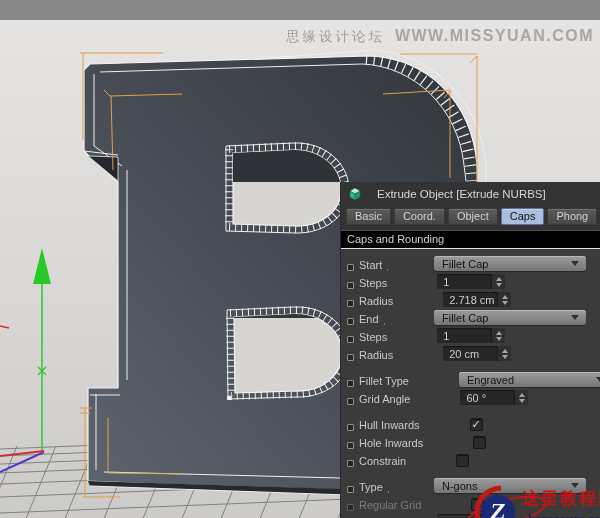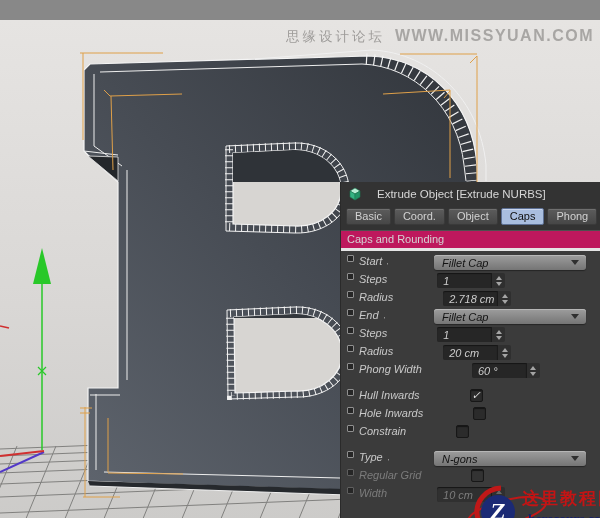--- a/index.html
+++ b/index.html
@@ -25,8 +25,8 @@
        background:linear-gradient(#5c5c5c,#464646);border:1px solid #3a3a3a;
        box-shadow:inset 0 1px 0 #6f6f6f;cursor:default;}
   .tab.sel{background:#a9bedf;color:#101010;box-shadow:inset 0 1px 0 #c9d6ee;border-color:#5c6f93;}
-  .section{height:17px;line-height:17px;padding-left:6px;background:#be185d;
-           border-top:1px solid #4f4f4f;border-bottom:3px solid #e5e5e5;color:#d4d4d4;}
+  .section{height:17px;line-height:17px;padding-left:6px;background:#000000;
+           border-top:1px solid #4f4f4f;border-bottom:1px solid #e5e5e5;color:#d4d4d4;}
   .rows{padding:4px 6px 0 6px;}
   .prow{height:18px;display:flex;align-items:flex-start;font-style:italic;}
   .prow.gap{margin-top:8px;}

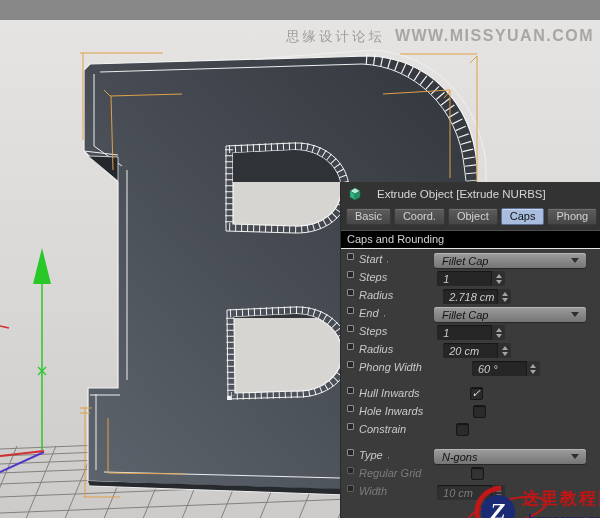--- a/index.html
+++ b/index.html
@@ -28,7 +28,7 @@
   .section{height:17px;line-height:17px;padding-left:6px;background:#000000;
            border-top:1px solid #4f4f4f;border-bottom:1px solid #e5e5e5;color:#d4d4d4;}
   .rows{padding:4px 6px 0 6px;}
-  .prow{height:18px;display:flex;align-items:flex-start;font-style:italic;}
+  .prow{height:18px;display:flex;align-items:flex-end;}
   .prow.gap{margin-top:8px;}
   .key{width:5px;height:5px;border:1px solid #8f8f8f;background:#262626;
        border-radius:1px;margin-right:5px;flex:0 0 auto;}

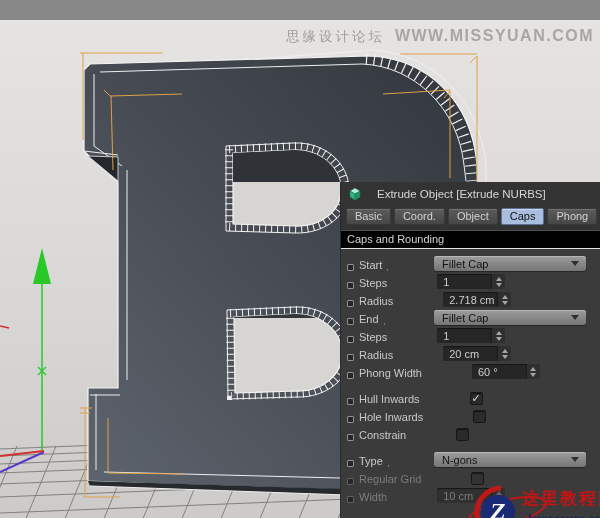--- a/index.html
+++ b/index.html
@@ -286,6 +286,17 @@
           </span>
       </div>
 
+      <div class="prow gap">
+        <span class="key"></span>
+        <span class="plabel">Fillet Type</span>
+        <span class="leader"></span>
+        <span class="ctrl">
+            <span class="dd">
+              <span class="v">Engraved</span>
+              <span class="dd-arrow"></span>
+            </span>
+          </span>
+      </div>
 
       <div class="prow">
         <span class="key"></span>

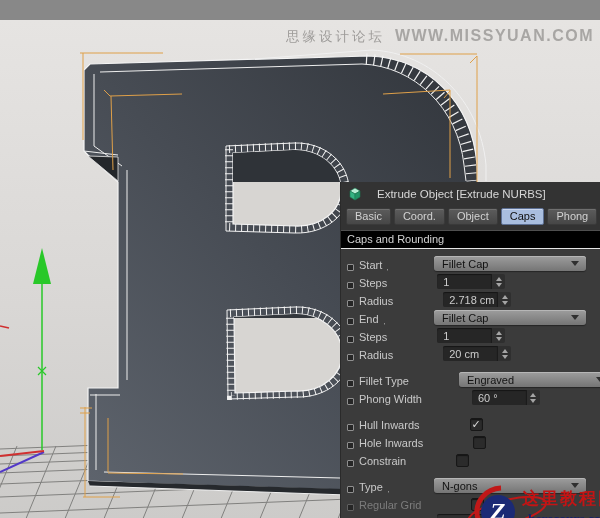--- a/index.html
+++ b/index.html
@@ -300,7 +300,7 @@
 
       <div class="prow">
         <span class="key"></span>
-        <span class="plabel">Phong Width</span>
+        <span class="plabel">Grid Angle</span>
         <span class="leader"></span>
         <span class="ctrl">
             <span class="nf">

